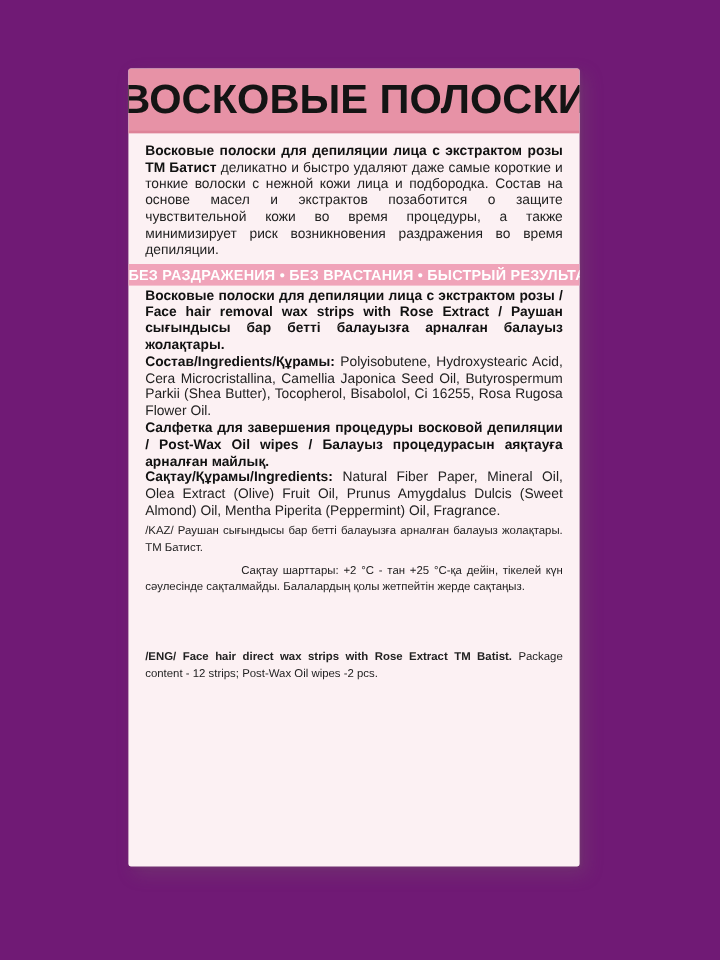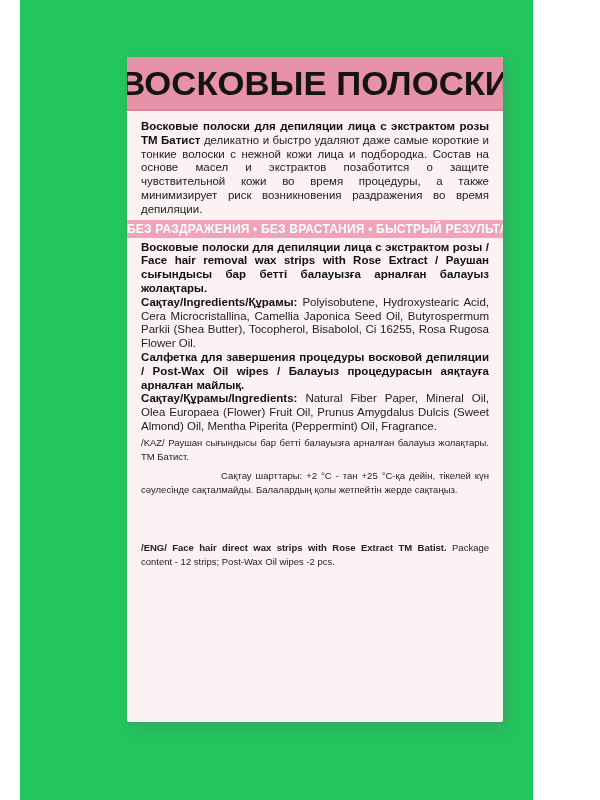--- a/index.html
+++ b/index.html
@@ -13,11 +13,10 @@
   }
   .stage {
     position: relative;
-    width: 513px;
+    width: 600px;
     height: 800px;
-    background: #22c55e;
+    background: #701a75;
     overflow: hidden;
-    margin-left: 20px;
   }
   .package {
     position: absolute;

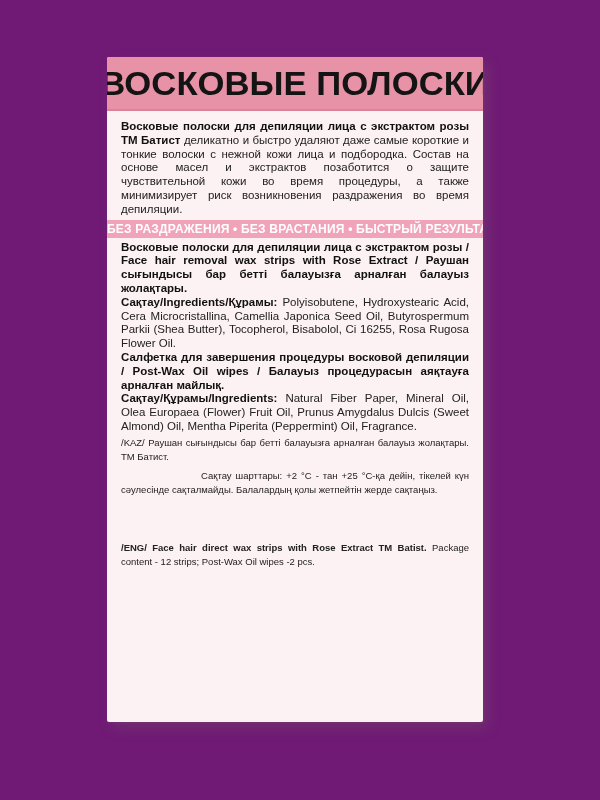--- a/index.html
+++ b/index.html
@@ -113,7 +113,7 @@
 
       <p class="para strips-name"><b>Восковые полоски для депиляции лица с экстрактом розы / Face hair removal wax strips with Rose Extract / Раушан сығындысы бар бетті балауызға арналған балауыз жолақтары.</b></p>
 
-      <p class="para"><b>Сақтау/Ingredients/Құрамы:</b><span> Polyisobutene, Hydroxystearic Acid, Cera Microcristallina, Camellia Japonica Seed Oil, Butyrospermum Parkii (Shea Butter), Tocopherol, Bisabolol, Ci 16255, Rosa Rugosa Flower Oil.</span></p>
+      <p class="para"><b>Состав/Ingredients/Құрамы:</b><span> Polyisobutene, Hydroxystearic Acid, Cera Microcristallina, Camellia Japonica Seed Oil, Butyrospermum Parkii (Shea Butter), Tocopherol, Bisabolol, Ci 16255, Rosa Rugosa Flower Oil.</span></p>
 
       <p class="para"><b>Салфетка для завершения процедуры восковой депиляции / Post-Wax Oil wipes / Балауыз процедурасын аяқтауға арналған майлық.</b></p>
 

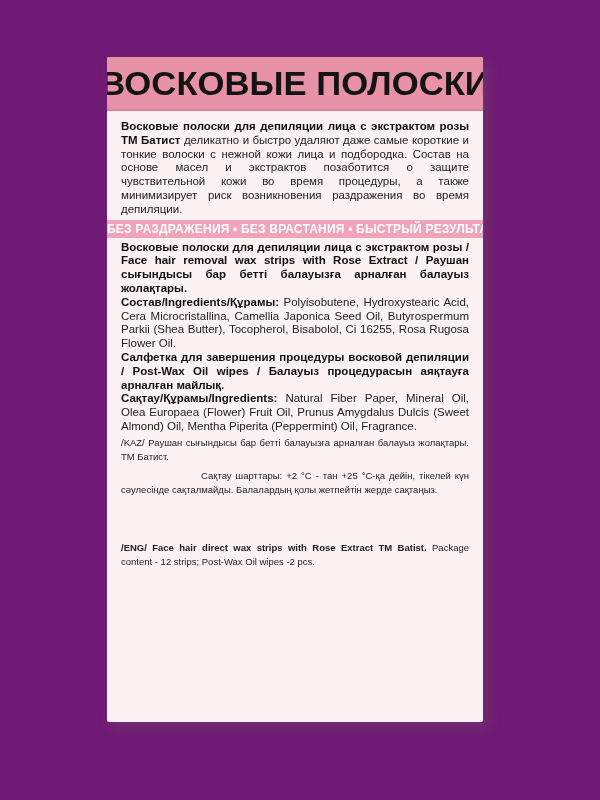--- a/index.html
+++ b/index.html
@@ -117,7 +117,7 @@
 
       <p class="para"><b>Салфетка для завершения процедуры восковой депиляции / Post-Wax Oil wipes / Балауыз процедурасын аяқтауға арналған майлық.</b></p>
 
-      <p class="para"><b>Сақтау/Құрамы/Ingredients:</b><span> Natural Fiber Paper, Mineral Oil, Olea Europaea (Flower) Fruit Oil, Prunus Amygdalus Dulcis (Sweet Almond) Oil, Mentha Piperita (Peppermint) Oil, Fragrance.</span></p>
+      <p class="para"><b>Сақтау/Құрамы/Ingredients:</b><span> Natural Fiber Paper, Mineral Oil, Olea Extract (Olive) Fruit Oil, Prunus Amygdalus Dulcis (Sweet Almond) Oil, Mentha Piperita (Peppermint) Oil, Fragrance.</span></p>
 
 
       <p class="small kaz-line">/KAZ/ Раушан сығындысы бар бетті балауызға арналған балауыз жолақтары. ТМ Батист.</p>

